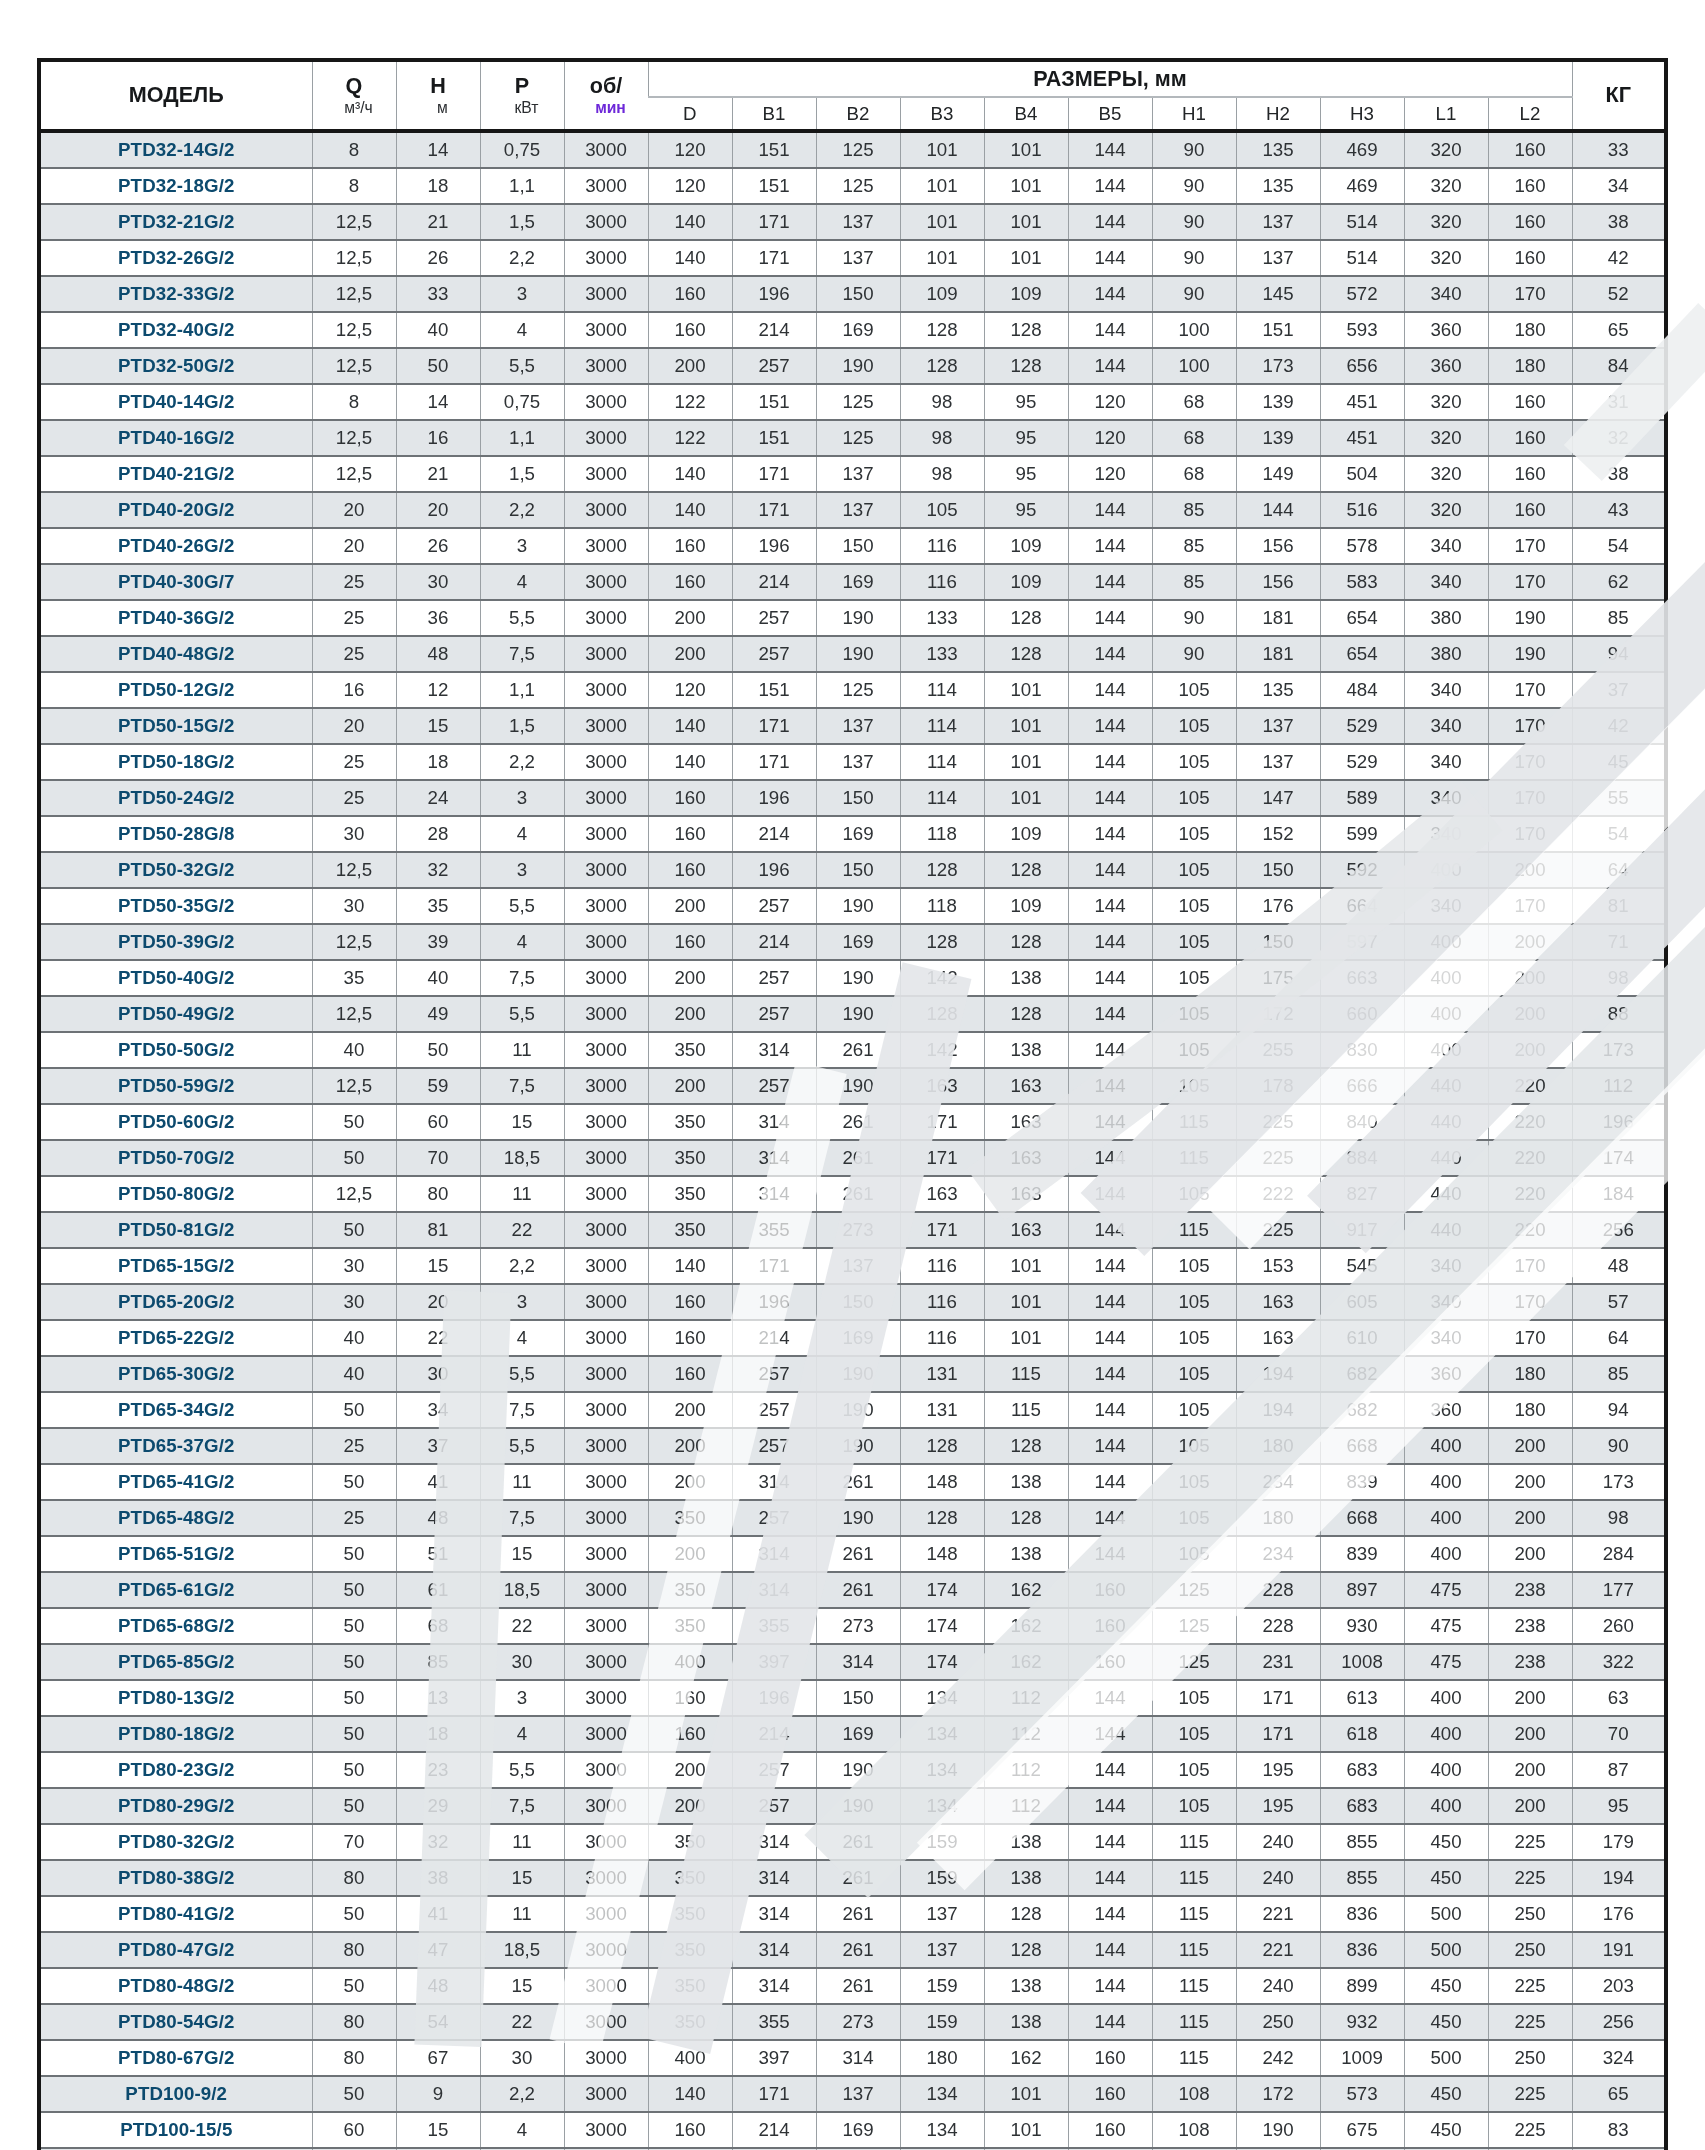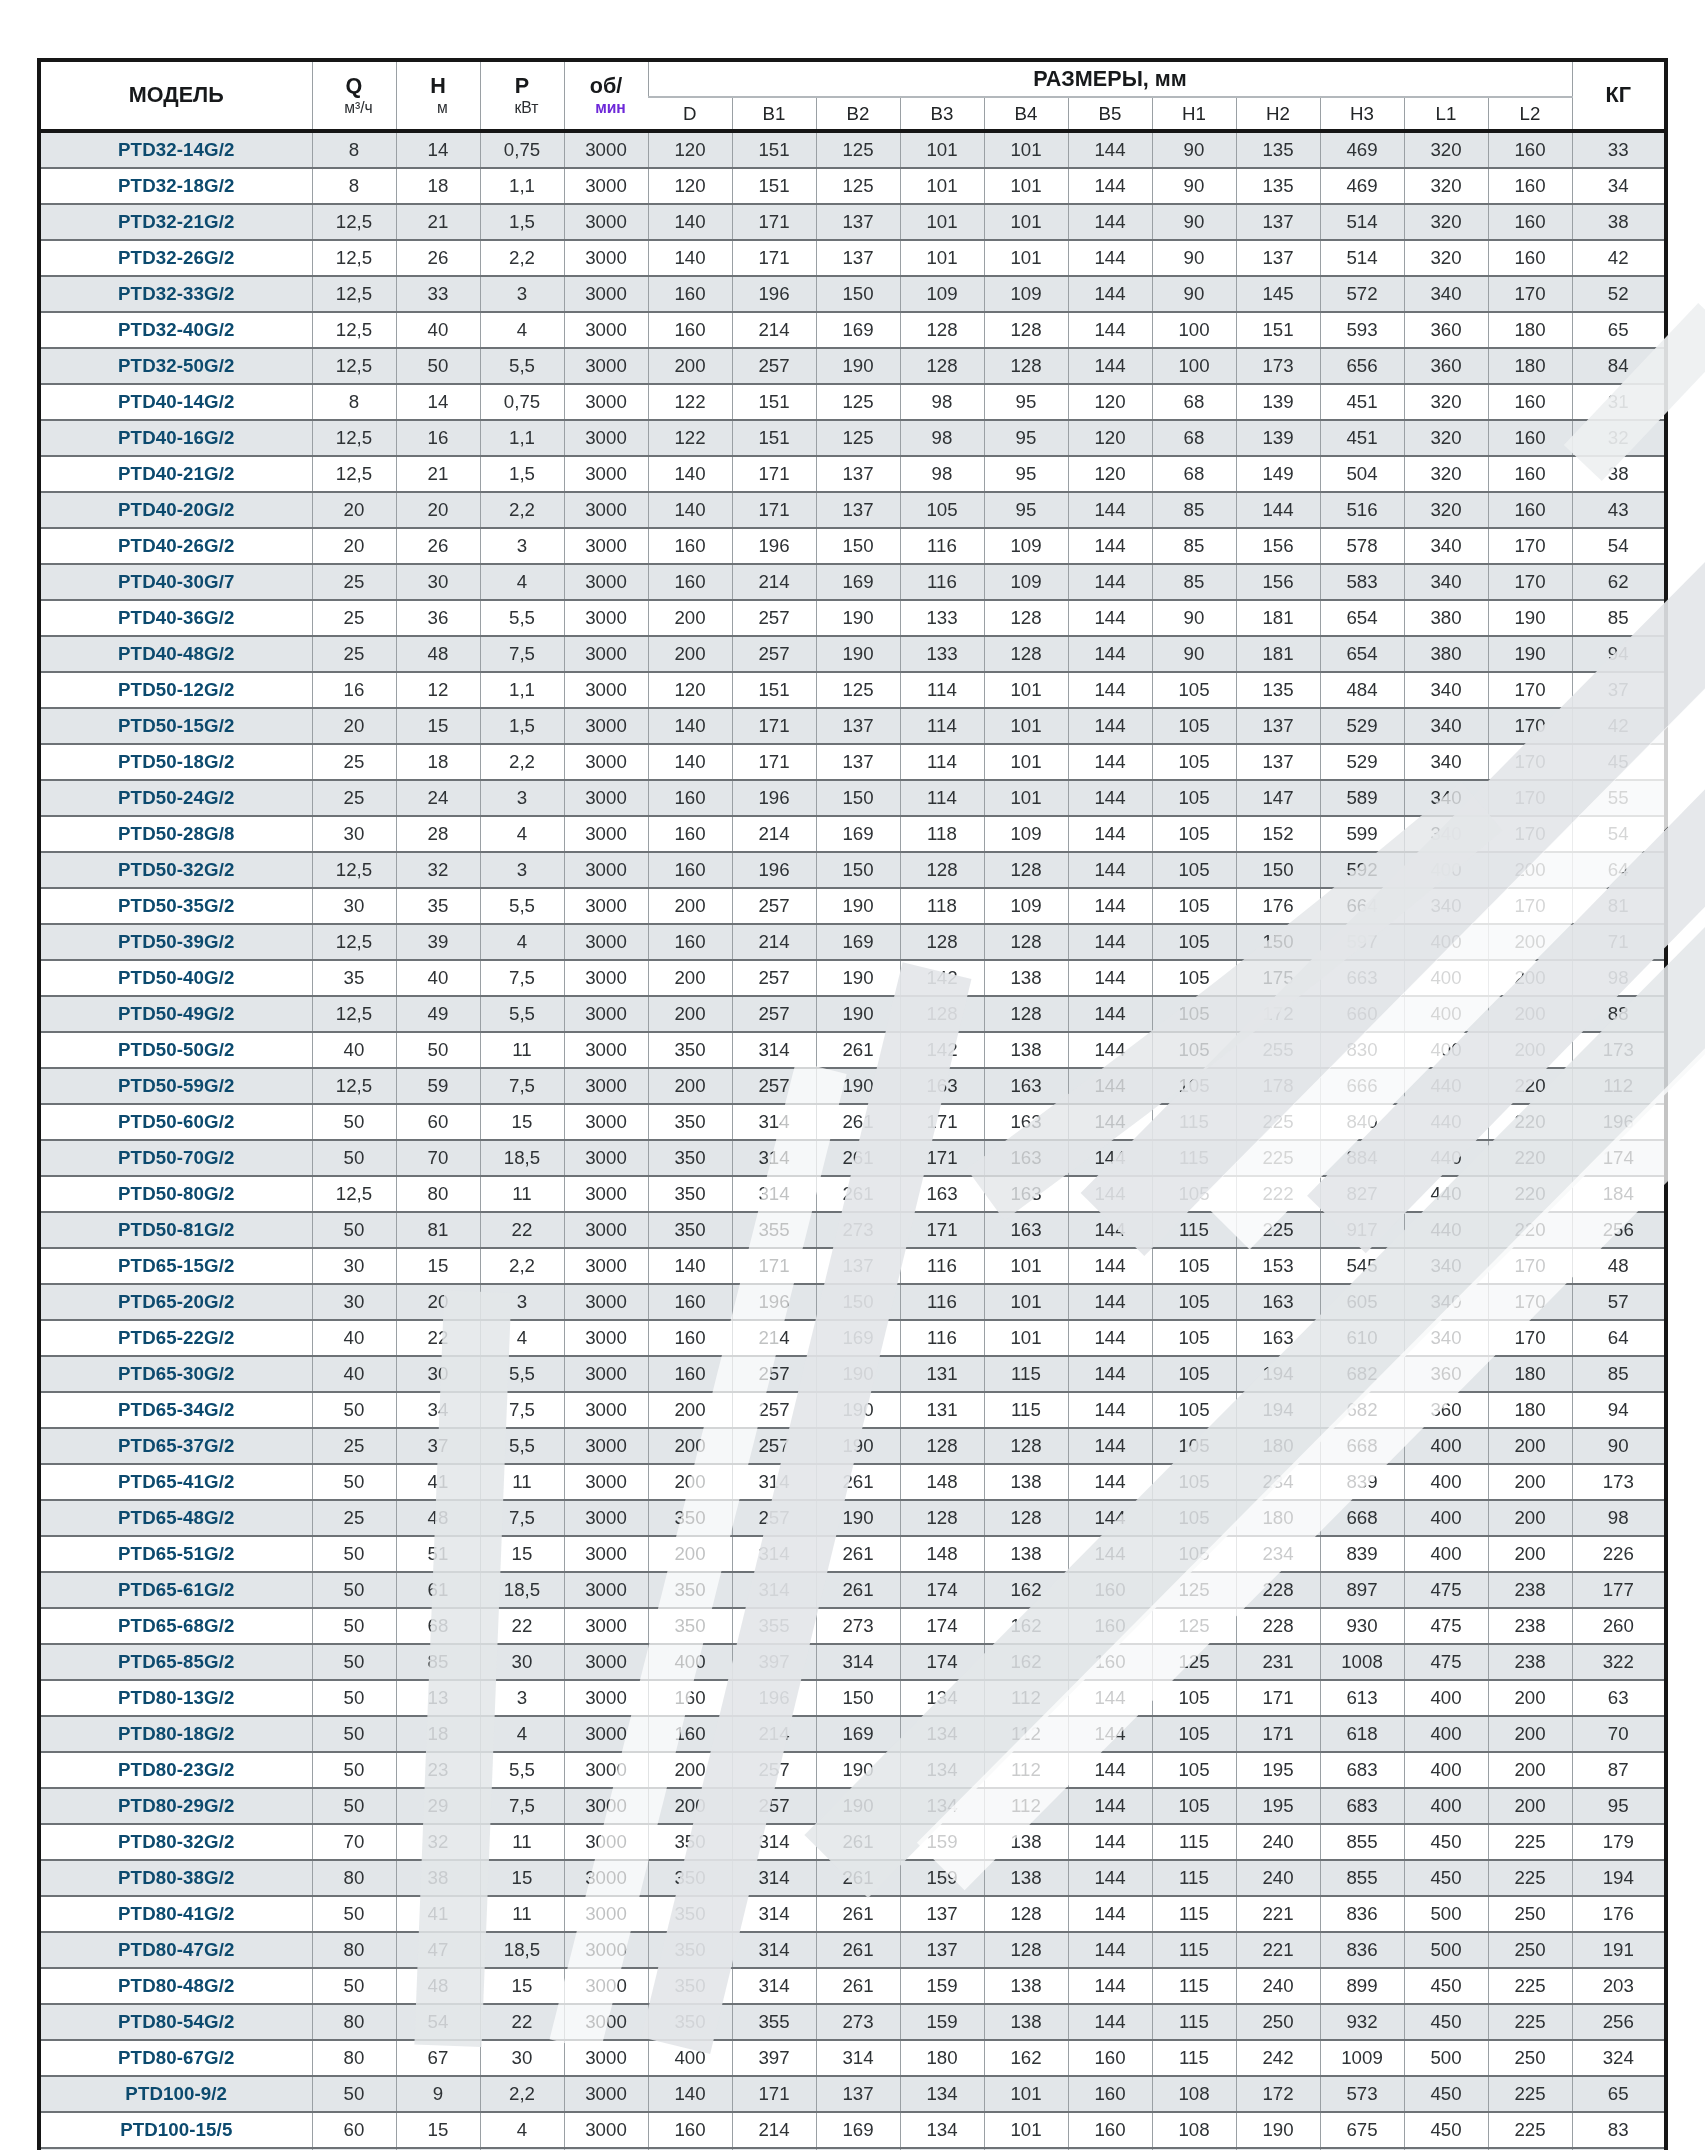--- a/index.html
+++ b/index.html
@@ -891,7 +891,7 @@
           <td>839</td>
           <td>400</td>
           <td>200</td>
-          <td>226</td>
+          <td>284</td>
         </tr>
         <tr class="shaded">
           <td class="model">PTD65-61G/2</td>

